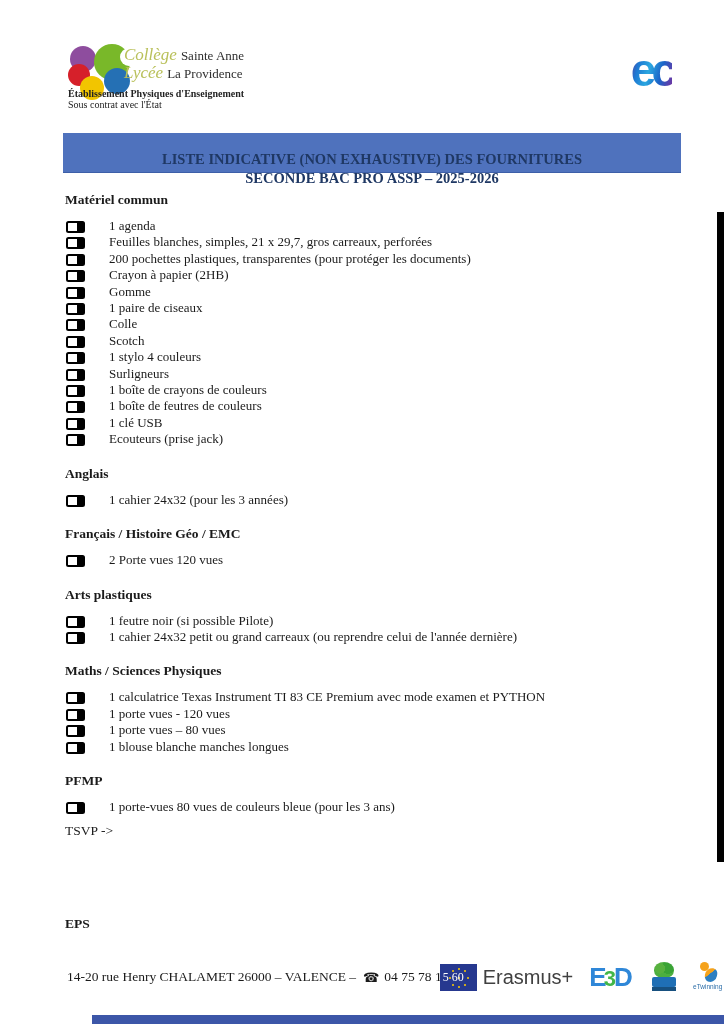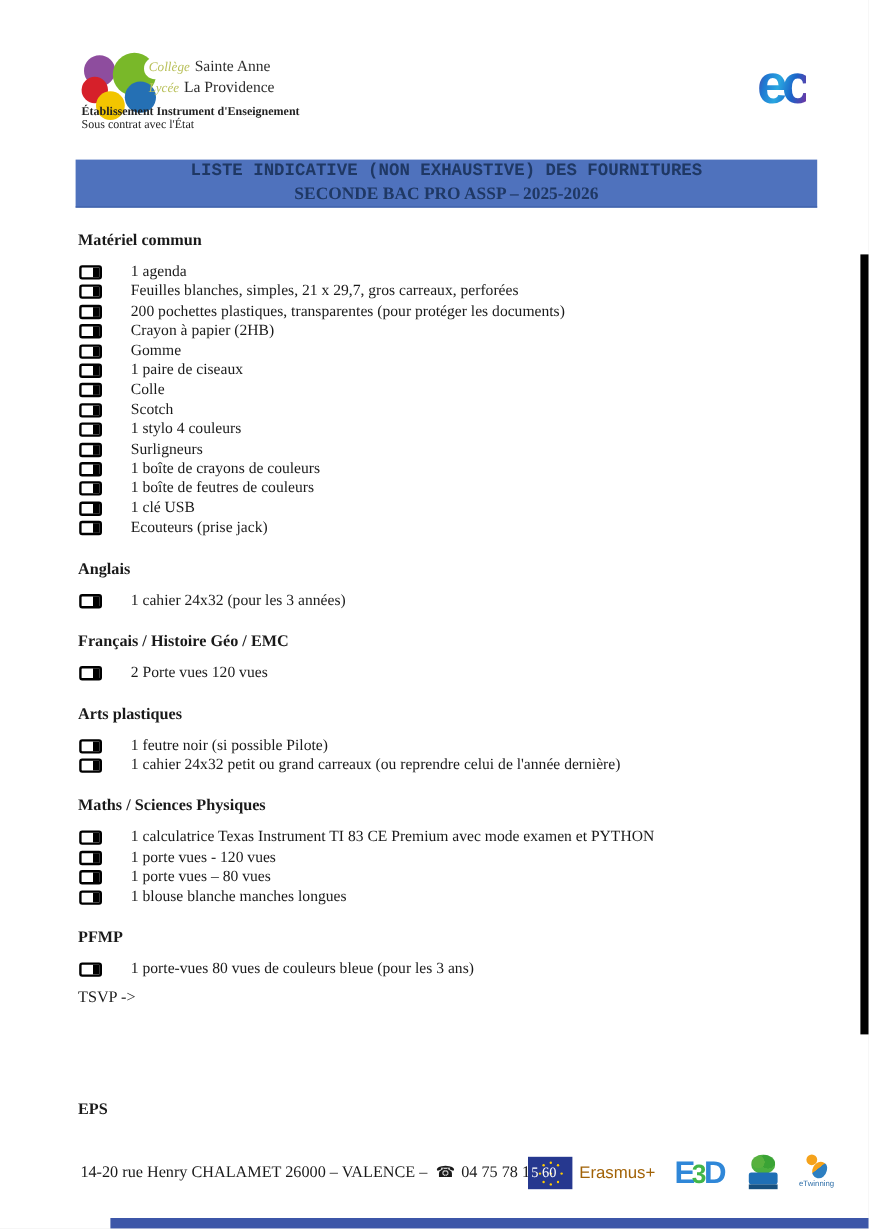--- a/index.html
+++ b/index.html
@@ -18,7 +18,7 @@
   .dot.blue{width:26px;height:26px;left:36px;top:24px;background:#2570b4;}
   .logo-names{position:absolute;left:56px;top:2px;white-space:nowrap;}
   .logo-line{height:18px;line-height:18px;}
-  .logo-prefix{font-style:italic;color:#b9c05a;font-size:11px;margin-right:4px;font-family:Liberation Serif, serif;}
+  .logo-prefix{font-style:italic;color:#b9c05a;font-size:17px;margin-right:4px;font-family:Liberation Serif, serif;}
   .logo-name{font-weight:normal;color:#2e2e2e;font-size:13px;}
   .logo-sub{position:absolute;left:0px;top:44px;white-space:nowrap;font-family:"Liberation Serif",serif;}
   .logo-sub .l1{font-size:10px;font-weight:600;color:#222;}

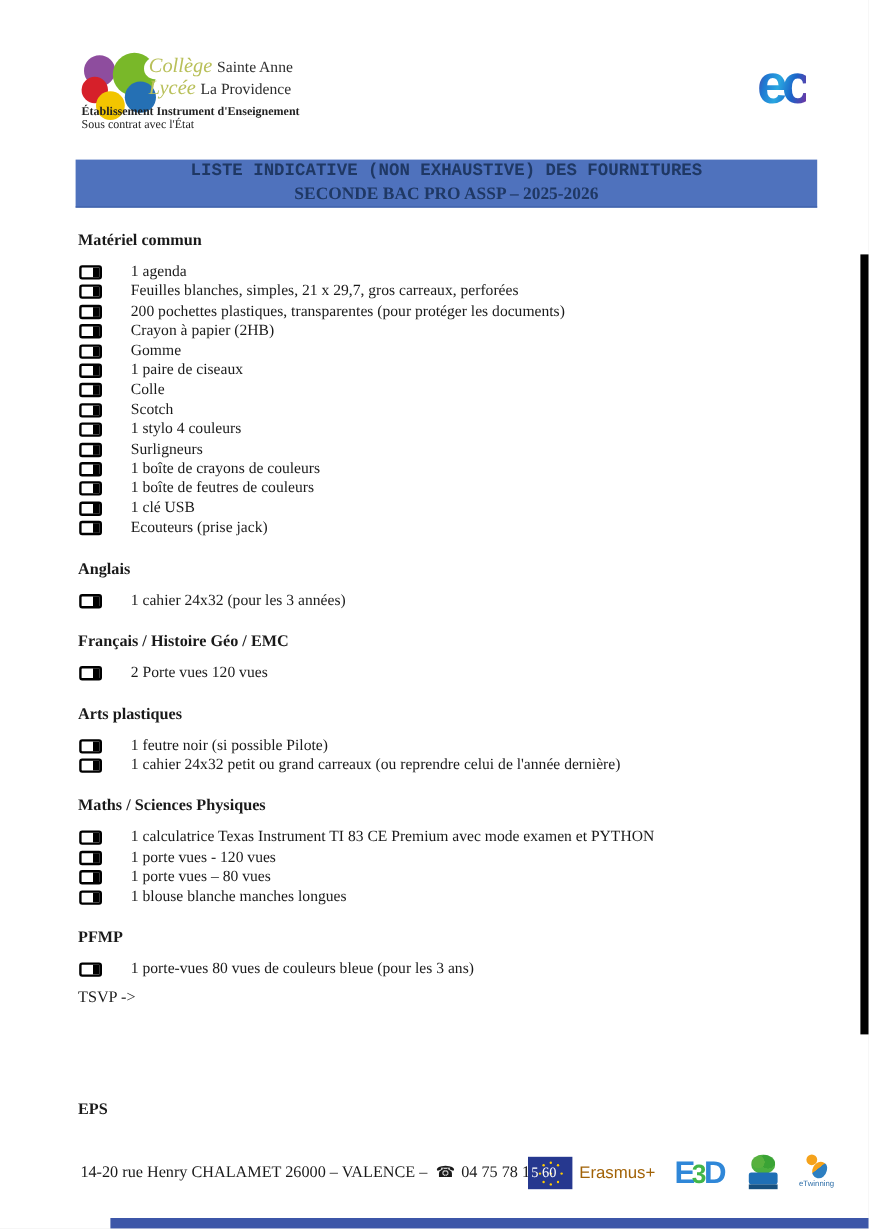--- a/index.html
+++ b/index.html
@@ -102,7 +102,7 @@
       </div>
     </div>
     <div class="logo-sub">
-      <div class="l1">Établissement Instrument d'Enseignement</div>
+      <div class="l1">Établissement Physiques d'Enseignement</div>
       <div class="l2">Sous contrat avec l'État</div>
     </div>
   </div>

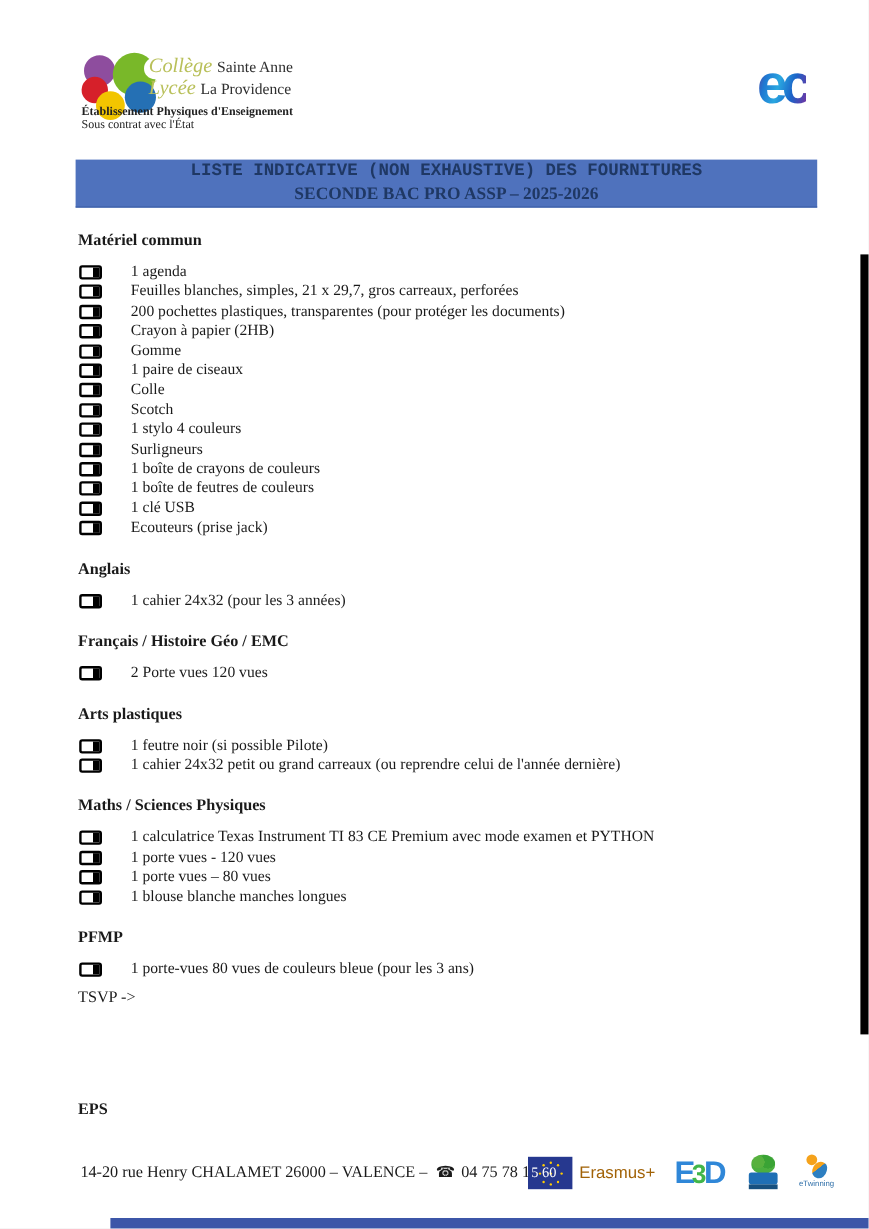--- a/index.html
+++ b/index.html
@@ -34,7 +34,7 @@
   .banner{position:absolute;left:63px;top:133px;width:618px;height:39px;background:#4f72bd;
           border-bottom:1px solid #3d5fa8;text-align:center;}
   .banner div{color:#1f3864;font-weight:bold;font-size:14.5px;line-height:19px;}
-  .banner div:first-child{padding-top:1px;font-family:Liberation Mono, monospace;}
+  .banner div:first-child{padding-top:17px;}
 
   
   .content{position:absolute;left:65px;top:174px;width:616px;}

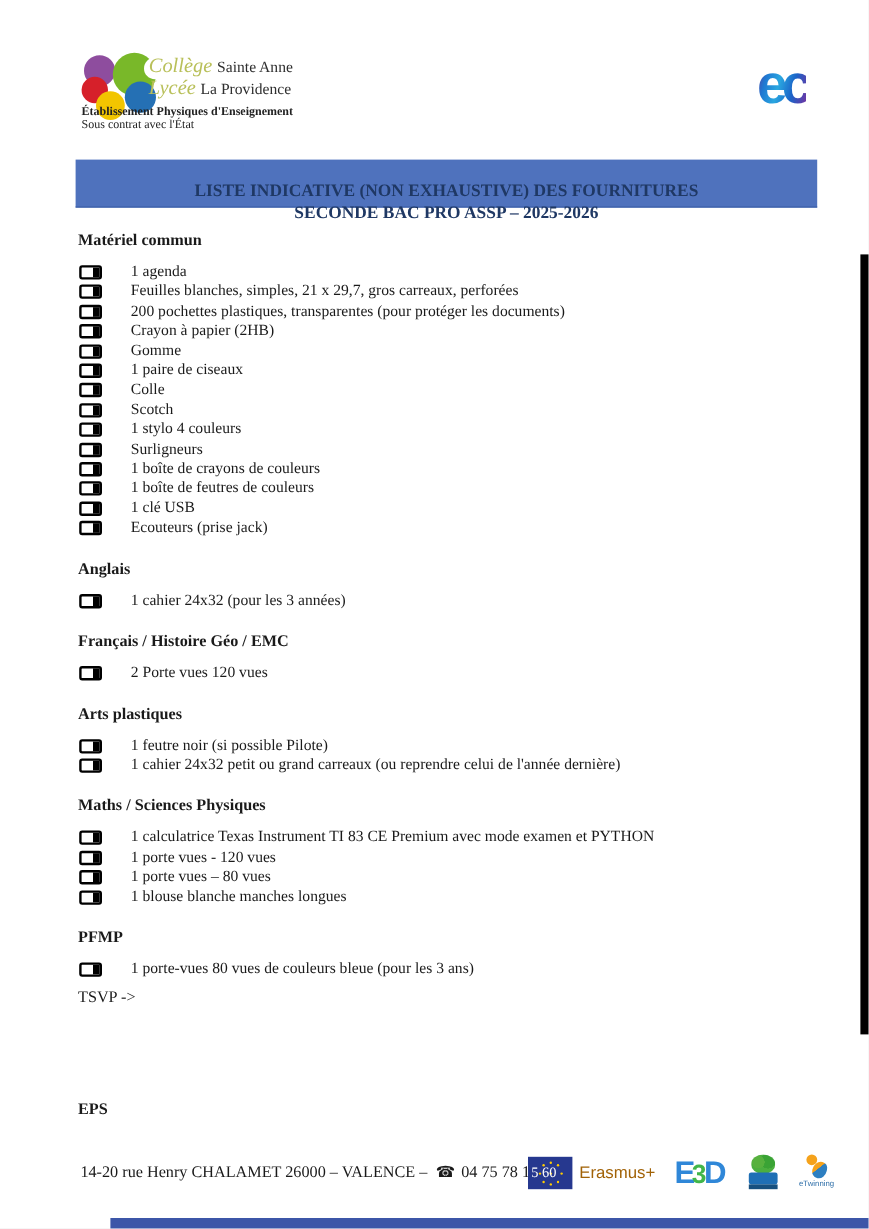--- a/index.html
+++ b/index.html
@@ -56,7 +56,7 @@
   .eu-flag .flag-num{position:absolute;left:3px;top:6px;color:#ffffff;font-size:12px;white-space:nowrap;}
   .eu-stars{position:absolute;left:18px;top:13px;width:2px;height:2px;border-radius:50%;background:#fc0;
             box-shadow:0 -9px #fc0,6px -7px #fc0,9px 0 #fc0,6px 7px #fc0,0 9px #fc0,-6px 7px #fc0,-9px 0 #fc0,-6px -7px #fc0;}
-  .erasmus{font-family:"Liberation Sans","DejaVu Sans",sans-serif;color:#a16207;font-size:14px;margin-left:6px;}
+  .erasmus{font-family:"Liberation Sans","DejaVu Sans",sans-serif;color:#404040;font-size:20px;margin-left:6px;}
   .e3d{margin-left:16px;font-family:"Liberation Sans",sans-serif;font-weight:800;white-space:nowrap;}
   .e3d span{display:inline-block;}
   .e3d .e{color:#2f87d8;font-size:26px;}

